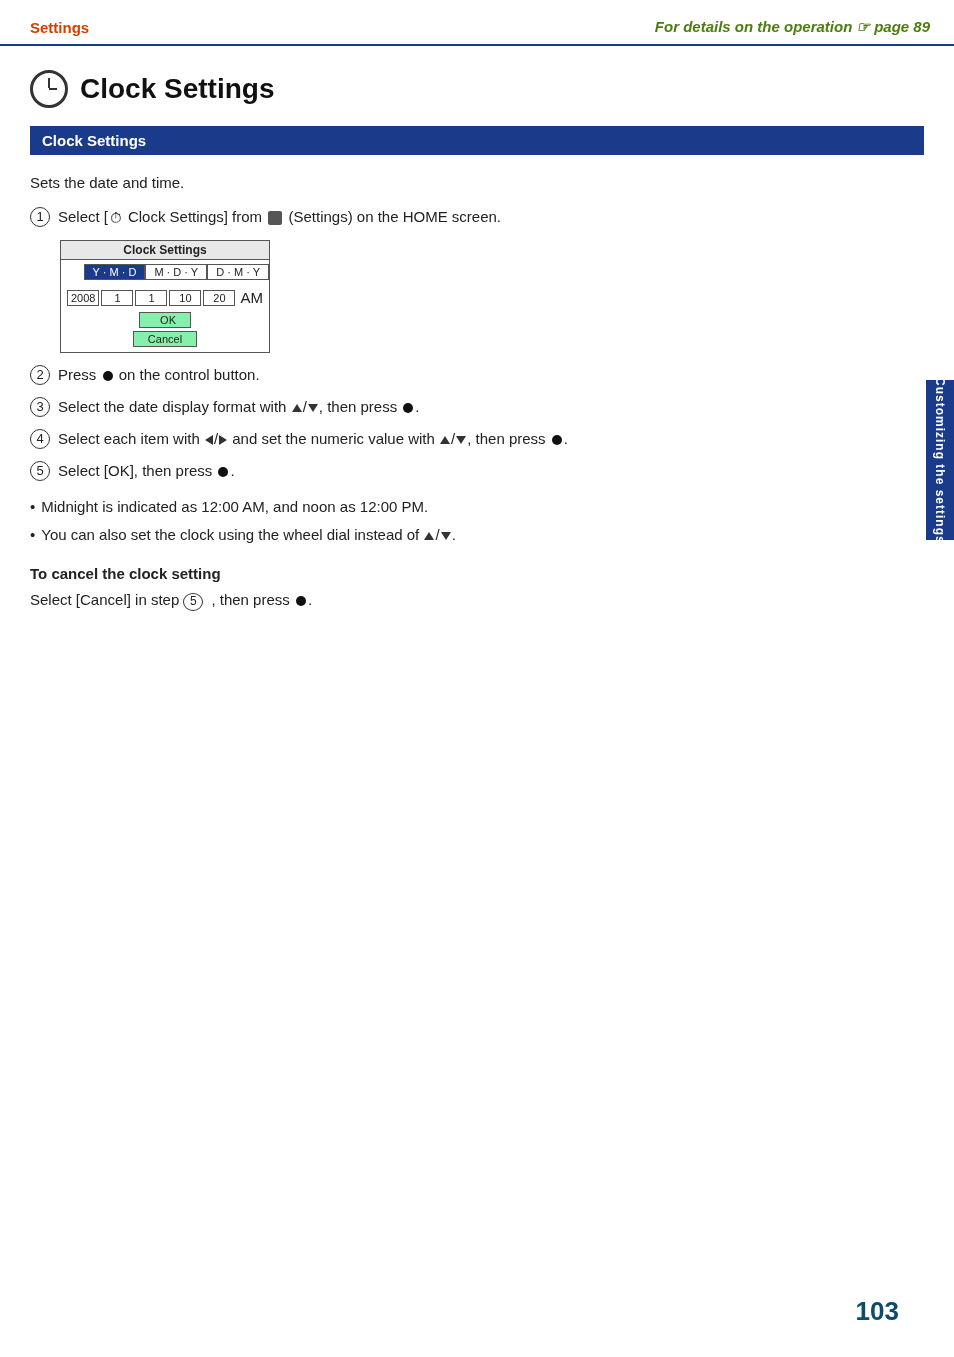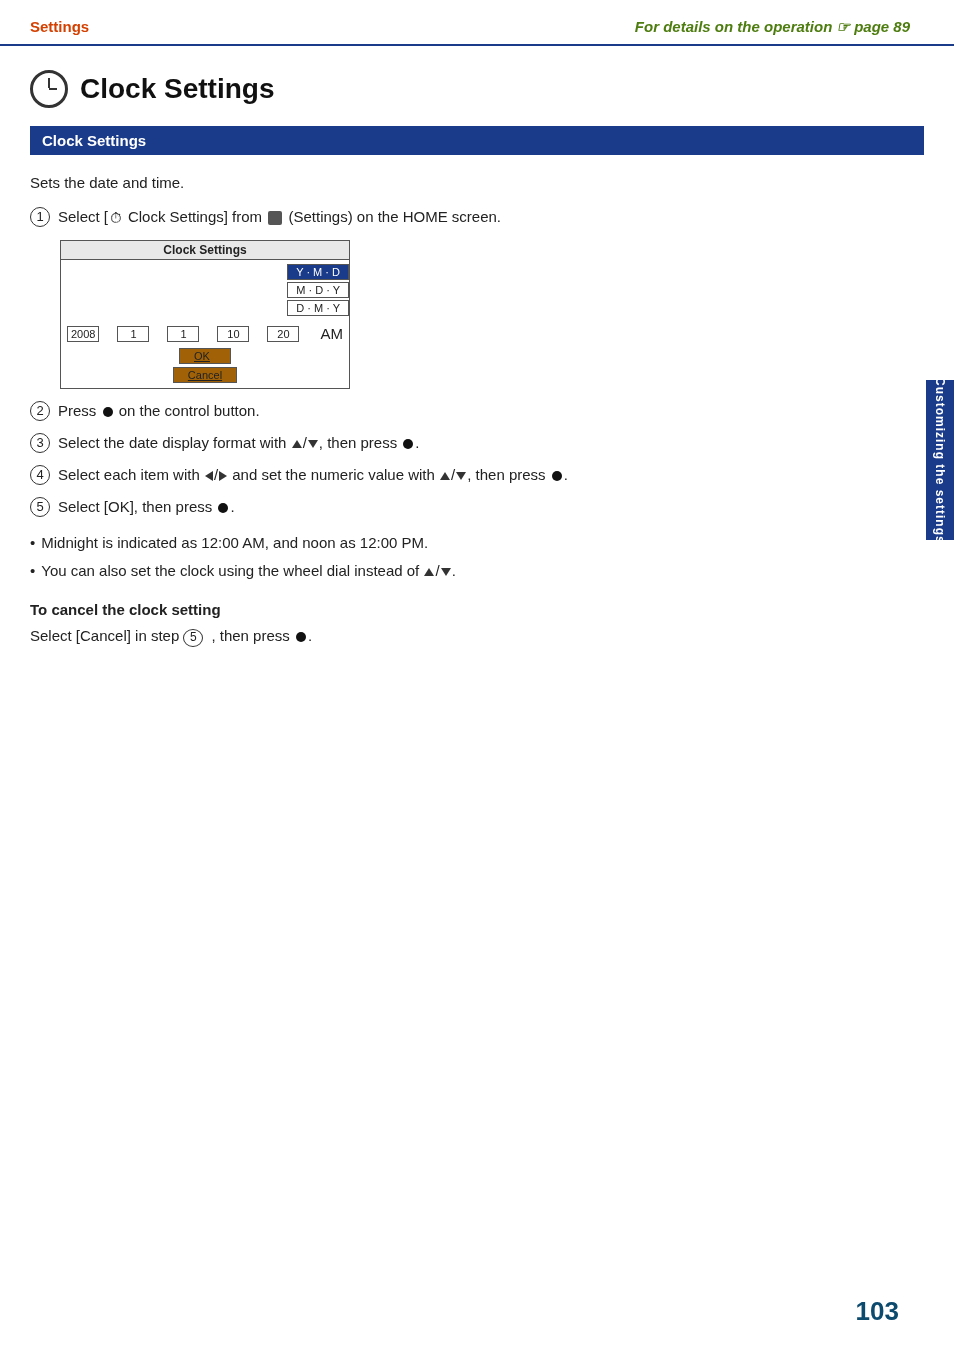--- a/index.html
+++ b/index.html
@@ -17,7 +17,8 @@
     .page-header {
       display: flex;
       justify-content: space-between;
-      padding: 18px 44px 8px 30px;
+      align-items: center;
+      padding: 18px 24px 8px 30px;
       border-bottom: 2px solid #1a3a8a;
       gap: 40px;
     }

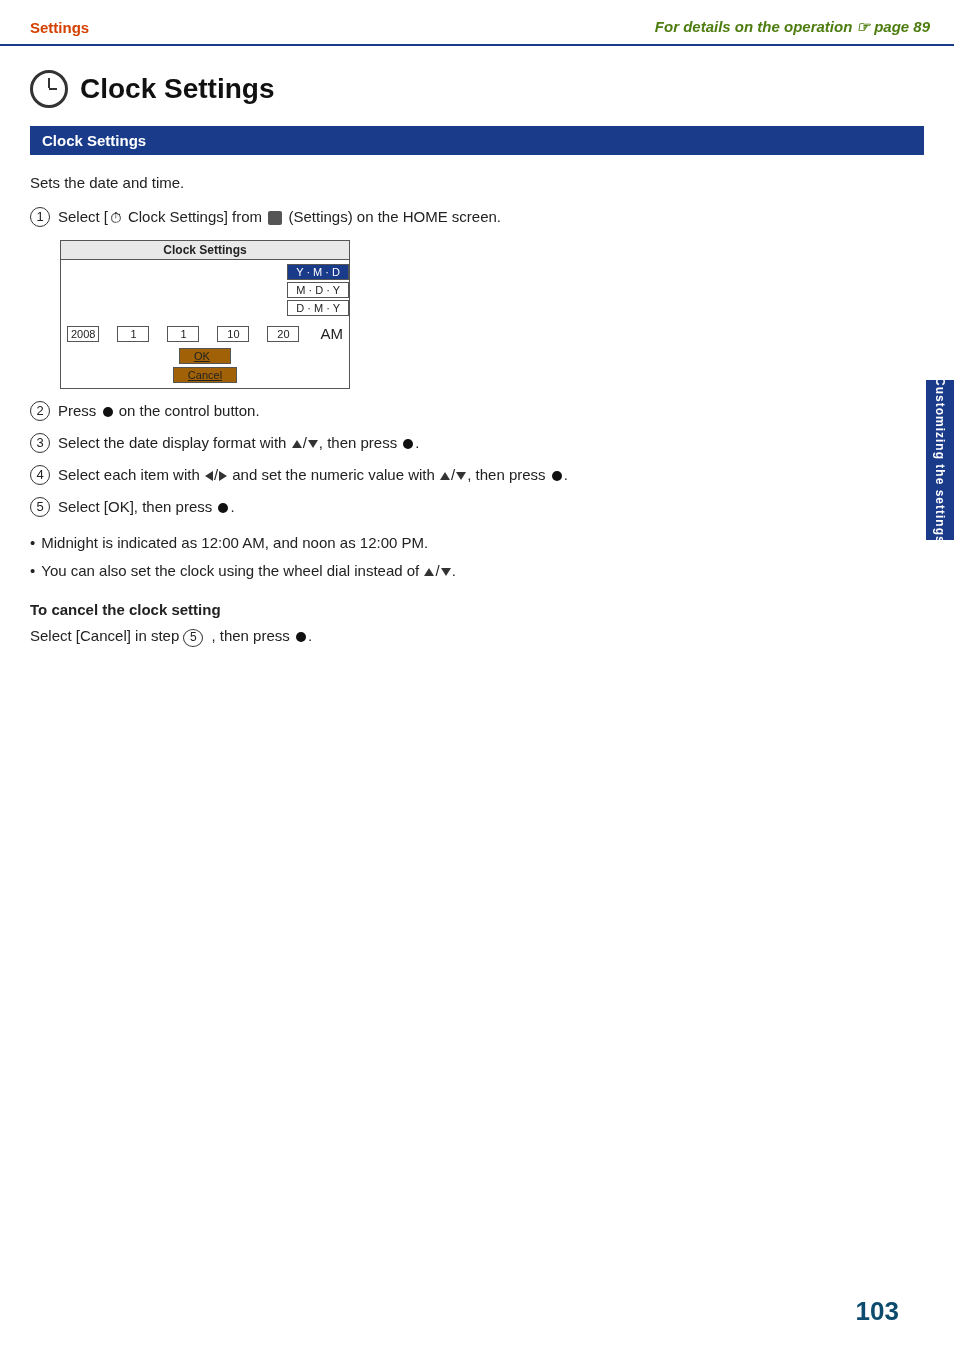--- a/index.html
+++ b/index.html
@@ -146,7 +146,7 @@
     }
     .dialog-options {
       display: flex;
-      flex-direction: column;
+      flex-direction: row;
       margin-left: auto;
     }
     .dialog-option {

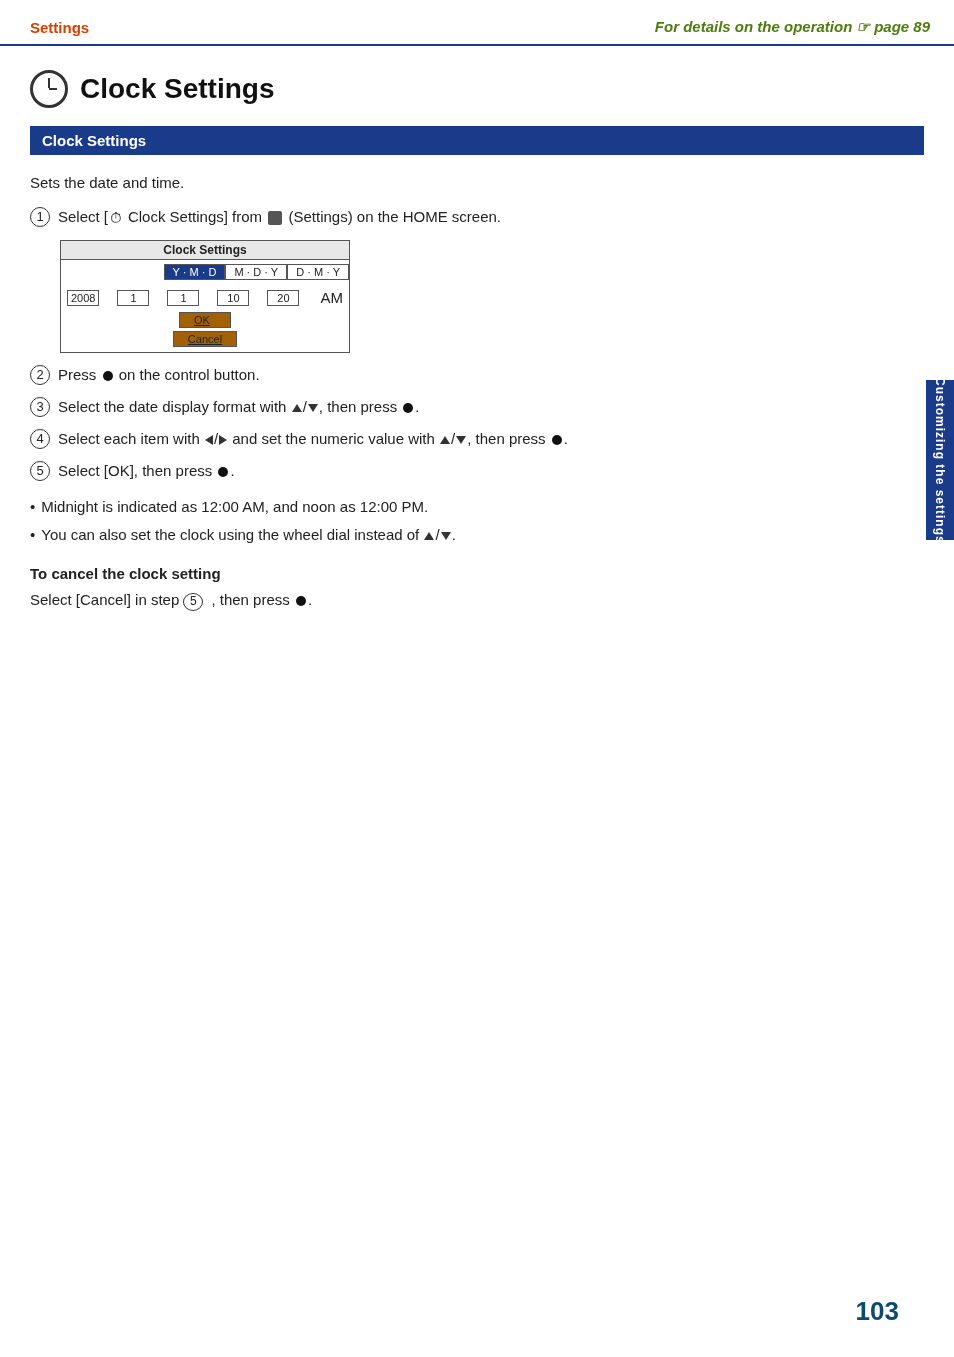--- a/index.html
+++ b/index.html
@@ -165,7 +165,7 @@
       display: flex;
       align-items: center;
       padding: 3px 6px;
-      gap: 18px;
+      gap: 2px;
       font-size: 11px;
     }
     .dialog-field {

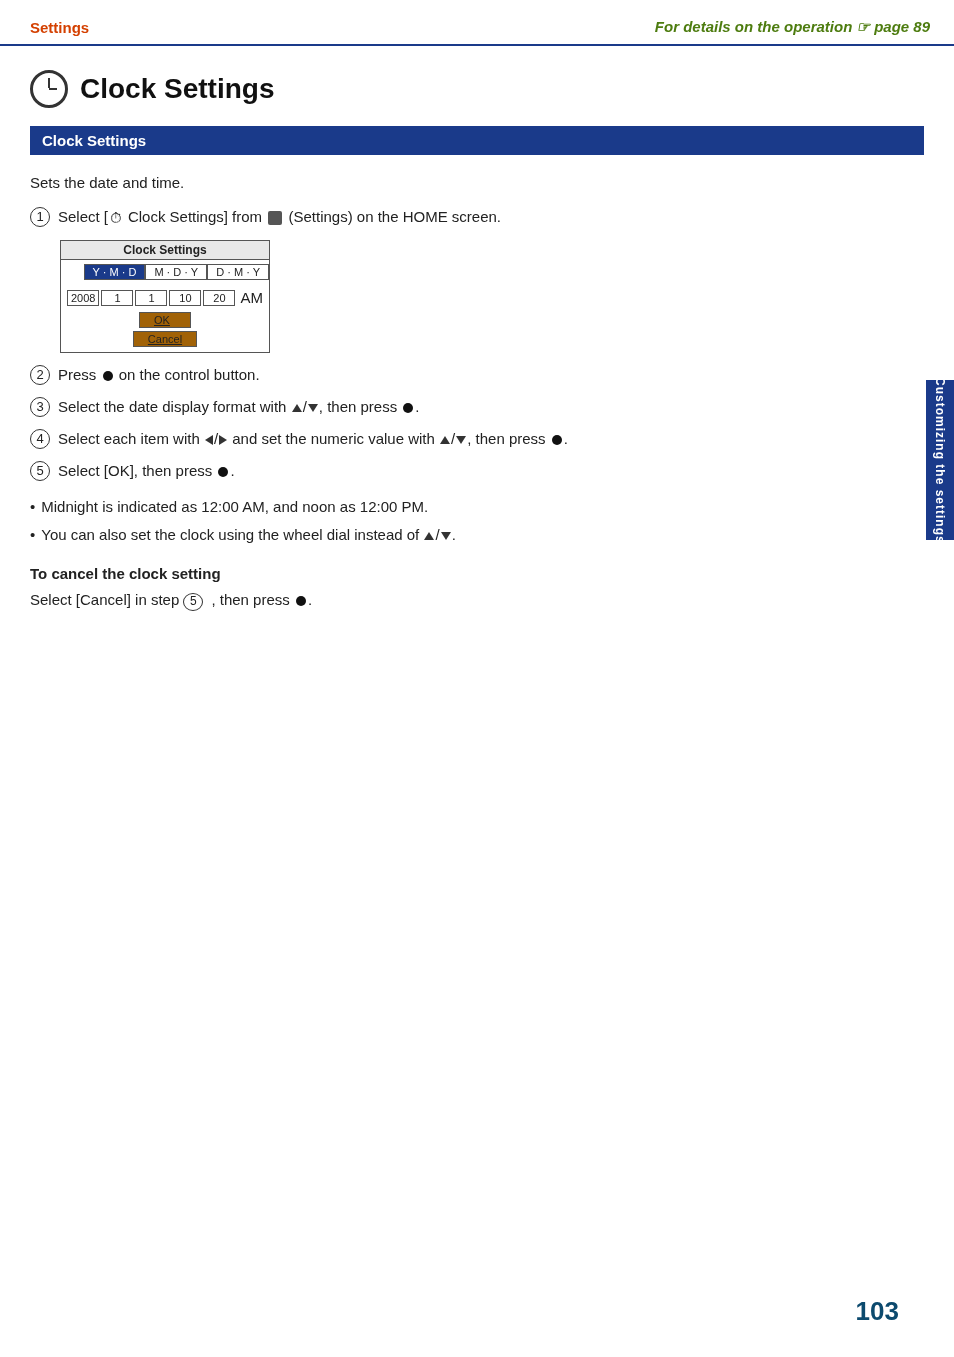--- a/index.html
+++ b/index.html
@@ -183,10 +183,9 @@
       border: 1px solid #555;
       font-size: 11px;
       padding: 1px 14px;
-      text-align: left;
-      background: #a16207;
+      text-align: right;
+      background: #86efac;
       min-width: 52px;
-      text-decoration: underline;
     }
 
     

